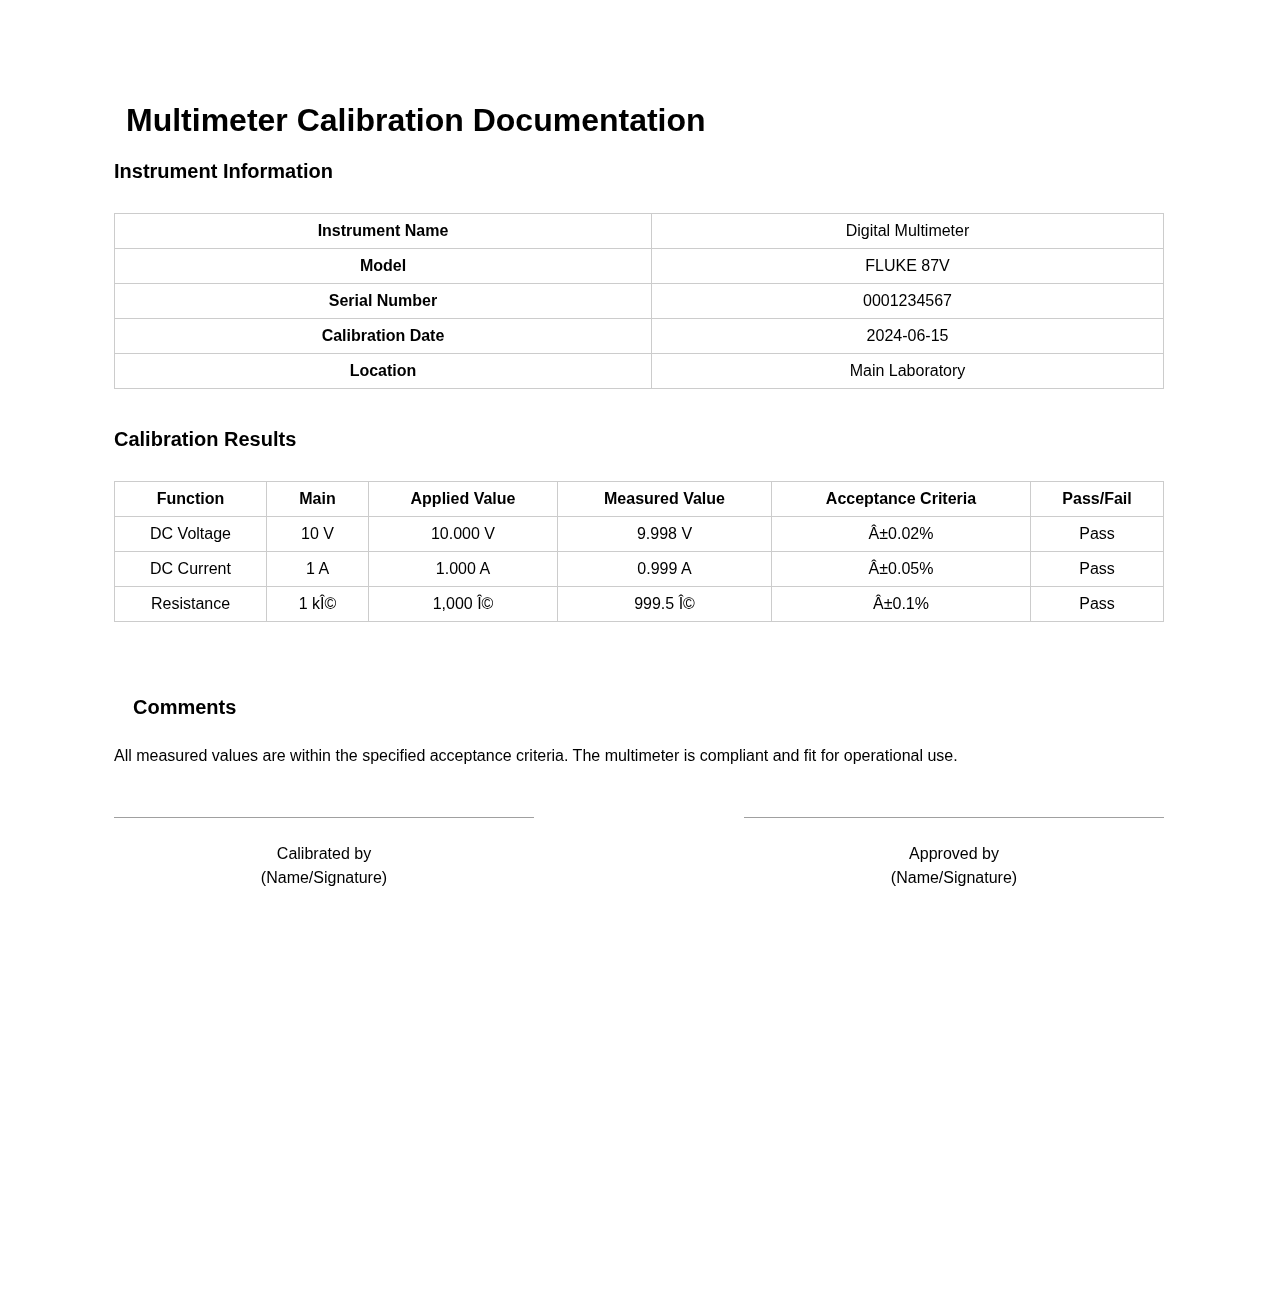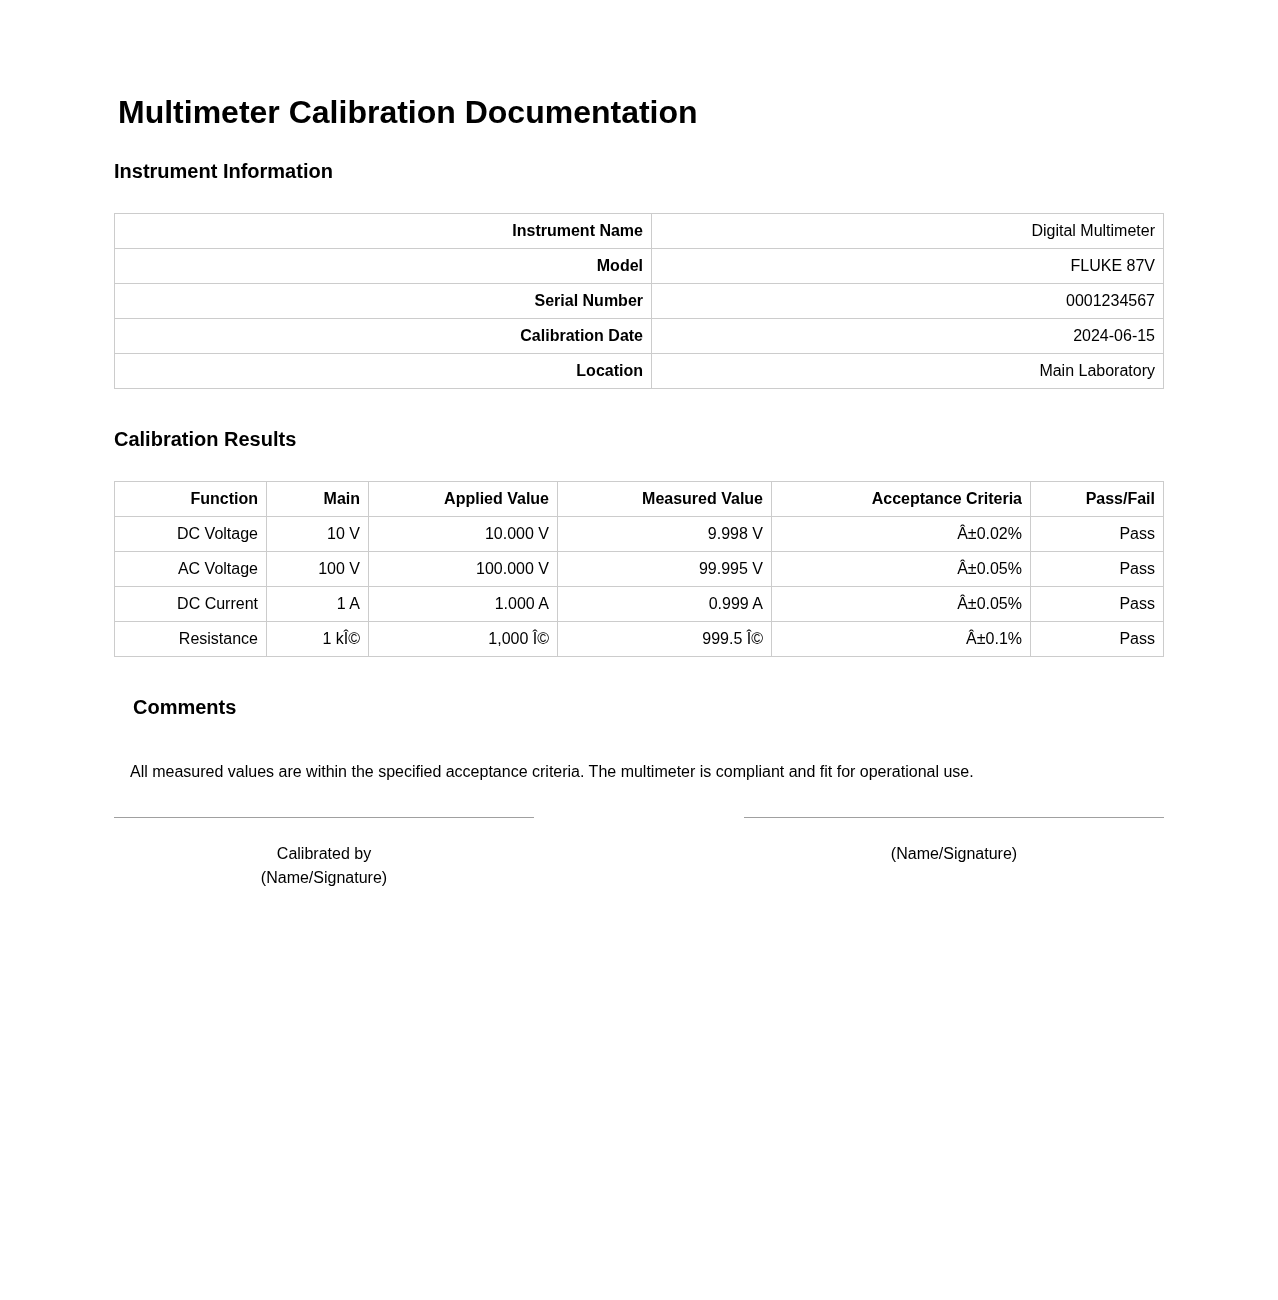--- a/index.html
+++ b/index.html
@@ -23,7 +23,7 @@
     h1 {
       font-size: 32px;
       font-weight: bold;
-      margin: 4px;
+      margin: 12px;
       position: absolute;
       top: 89px;
       left: 0;

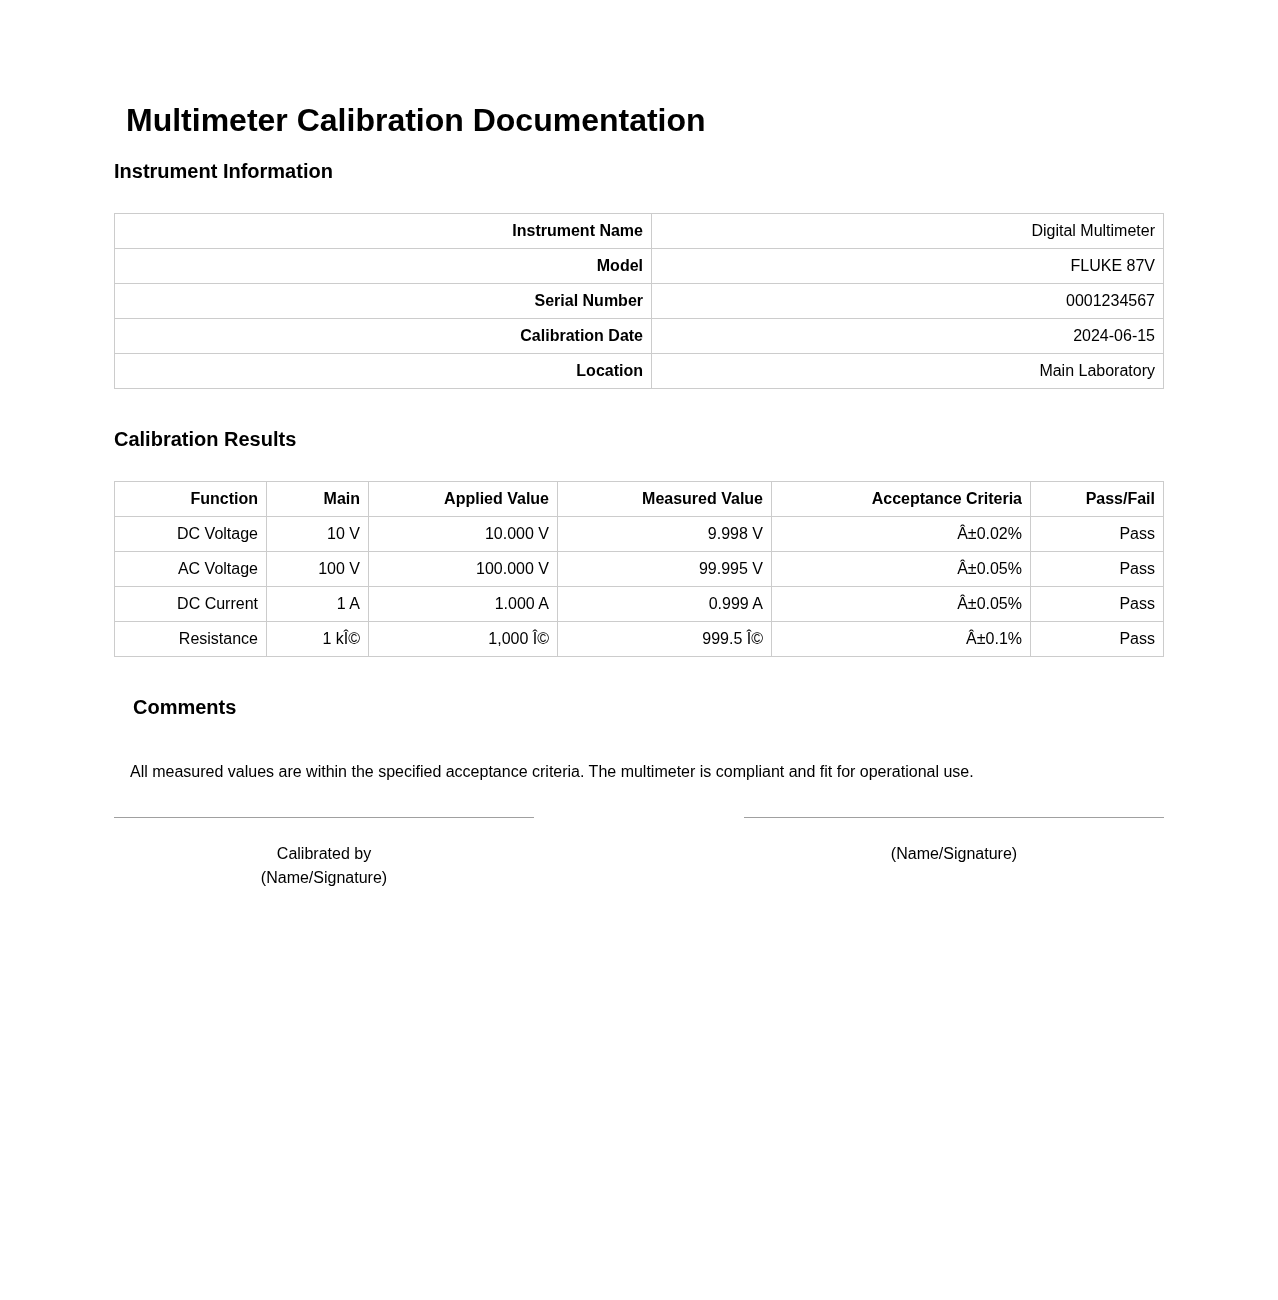--- a/index.html
+++ b/index.html
@@ -50,7 +50,7 @@
       border: 1px solid #cccccc;
       height: 34px;
       padding: 0 8px;
-      text-align: right;
+      text-align: center;
       vertical-align: middle;
       line-height: 18px;
     }

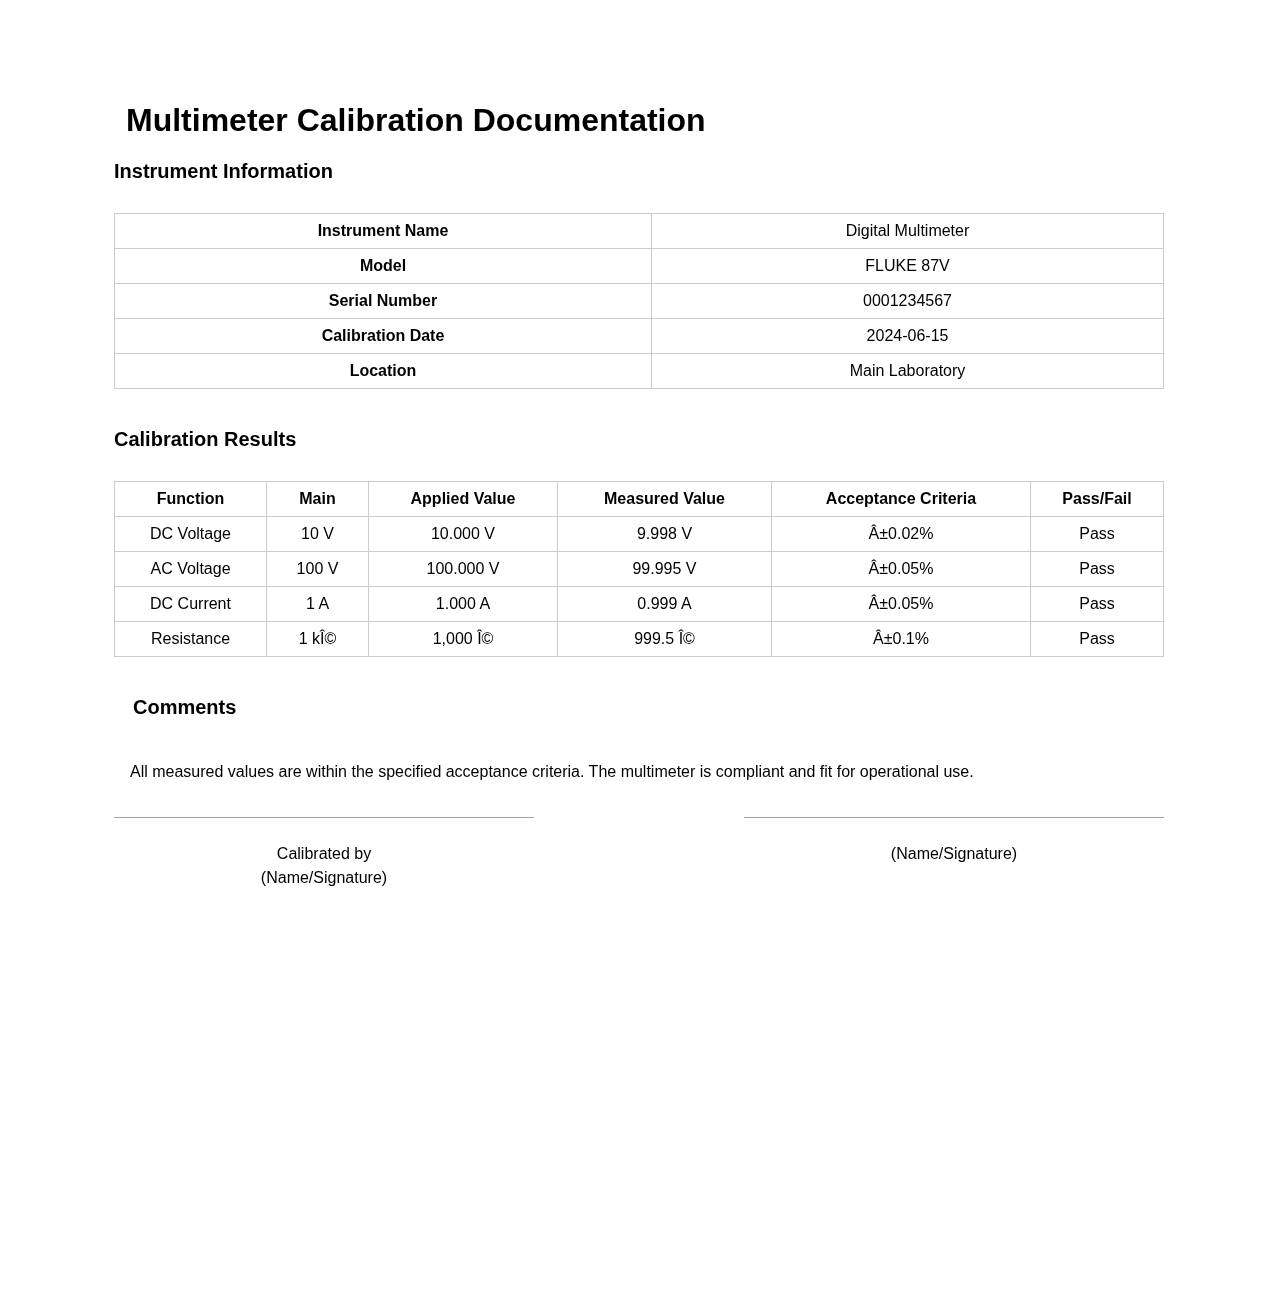--- a/index.html
+++ b/index.html
@@ -133,14 +133,6 @@
         <td>Pass</td>
       </tr>
       <tr>
-        <td>AC Voltage</td>
-        <td>100 V</td>
-        <td>100.000 V</td>
-        <td>99.995 V</td>
-        <td>Â±0.05%</td>
-        <td>Pass</td>
-      </tr>
-      <tr>
         <td>DC Current</td>
         <td>1 A</td>
         <td>1.000 A</td>

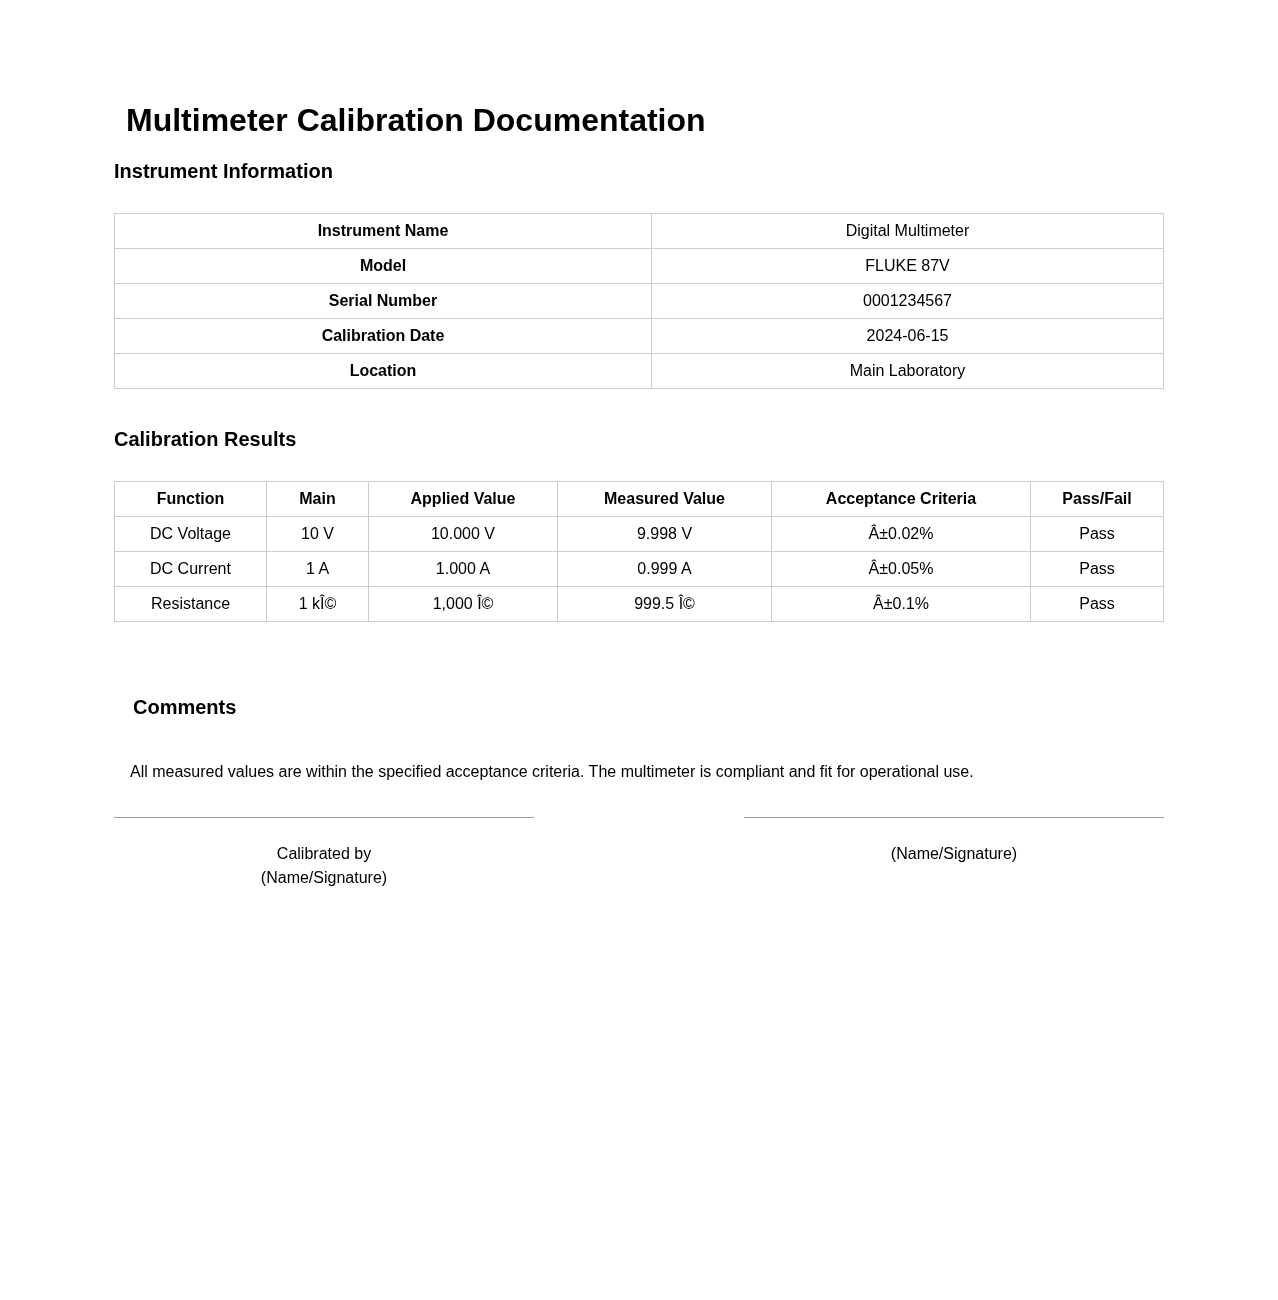--- a/index.html
+++ b/index.html
@@ -153,7 +153,7 @@
 
   <h2 style="top:693px;margin-left:19px;">Comments</h2>
 
-  <p class="comments-text" style="margin:16px;">All measured values are within the specified acceptance criteria. The multimeter is compliant and fit for operational use.</p>
+  <p class="comments-text" style="margin:0;">All measured values are within the specified acceptance criteria. The multimeter is compliant and fit for operational use.</p>
 
   <div class="sig-block" style="left:0;">
     <div>Calibrated by</div>

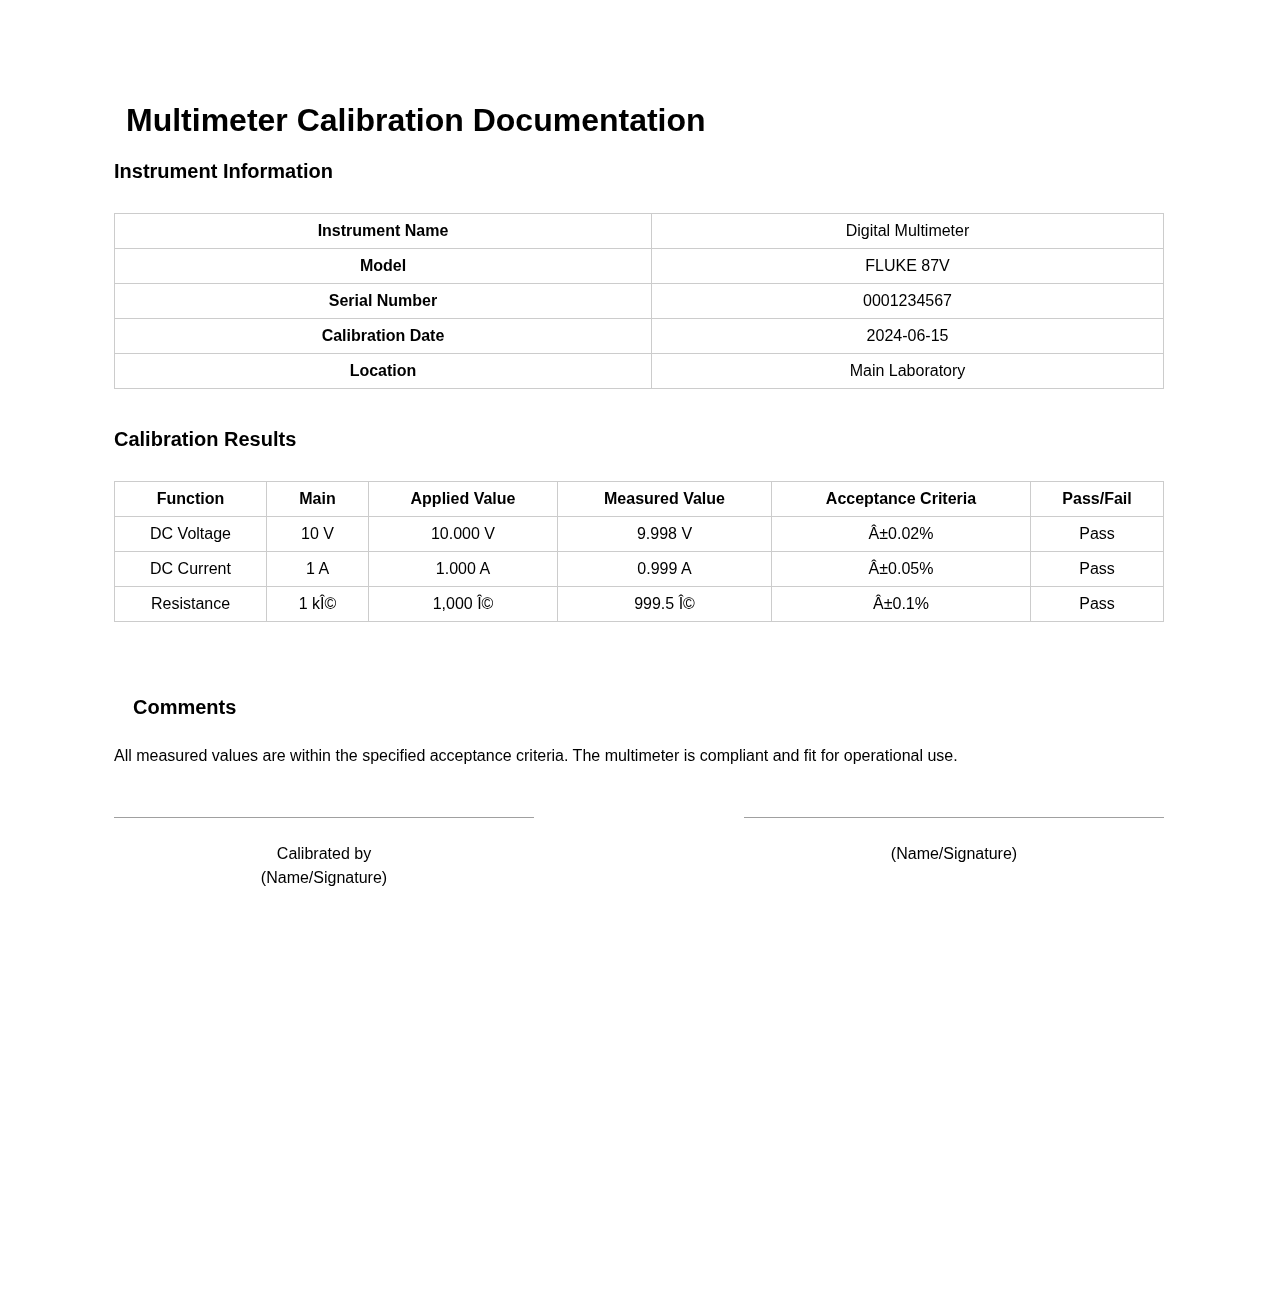--- a/index.html
+++ b/index.html
@@ -161,6 +161,7 @@
   </div>
 
   <div class="sig-block" style="left:630px;">
+    <div>Approved by</div>
     <div>(Name/Signature)</div>
   </div>
 

